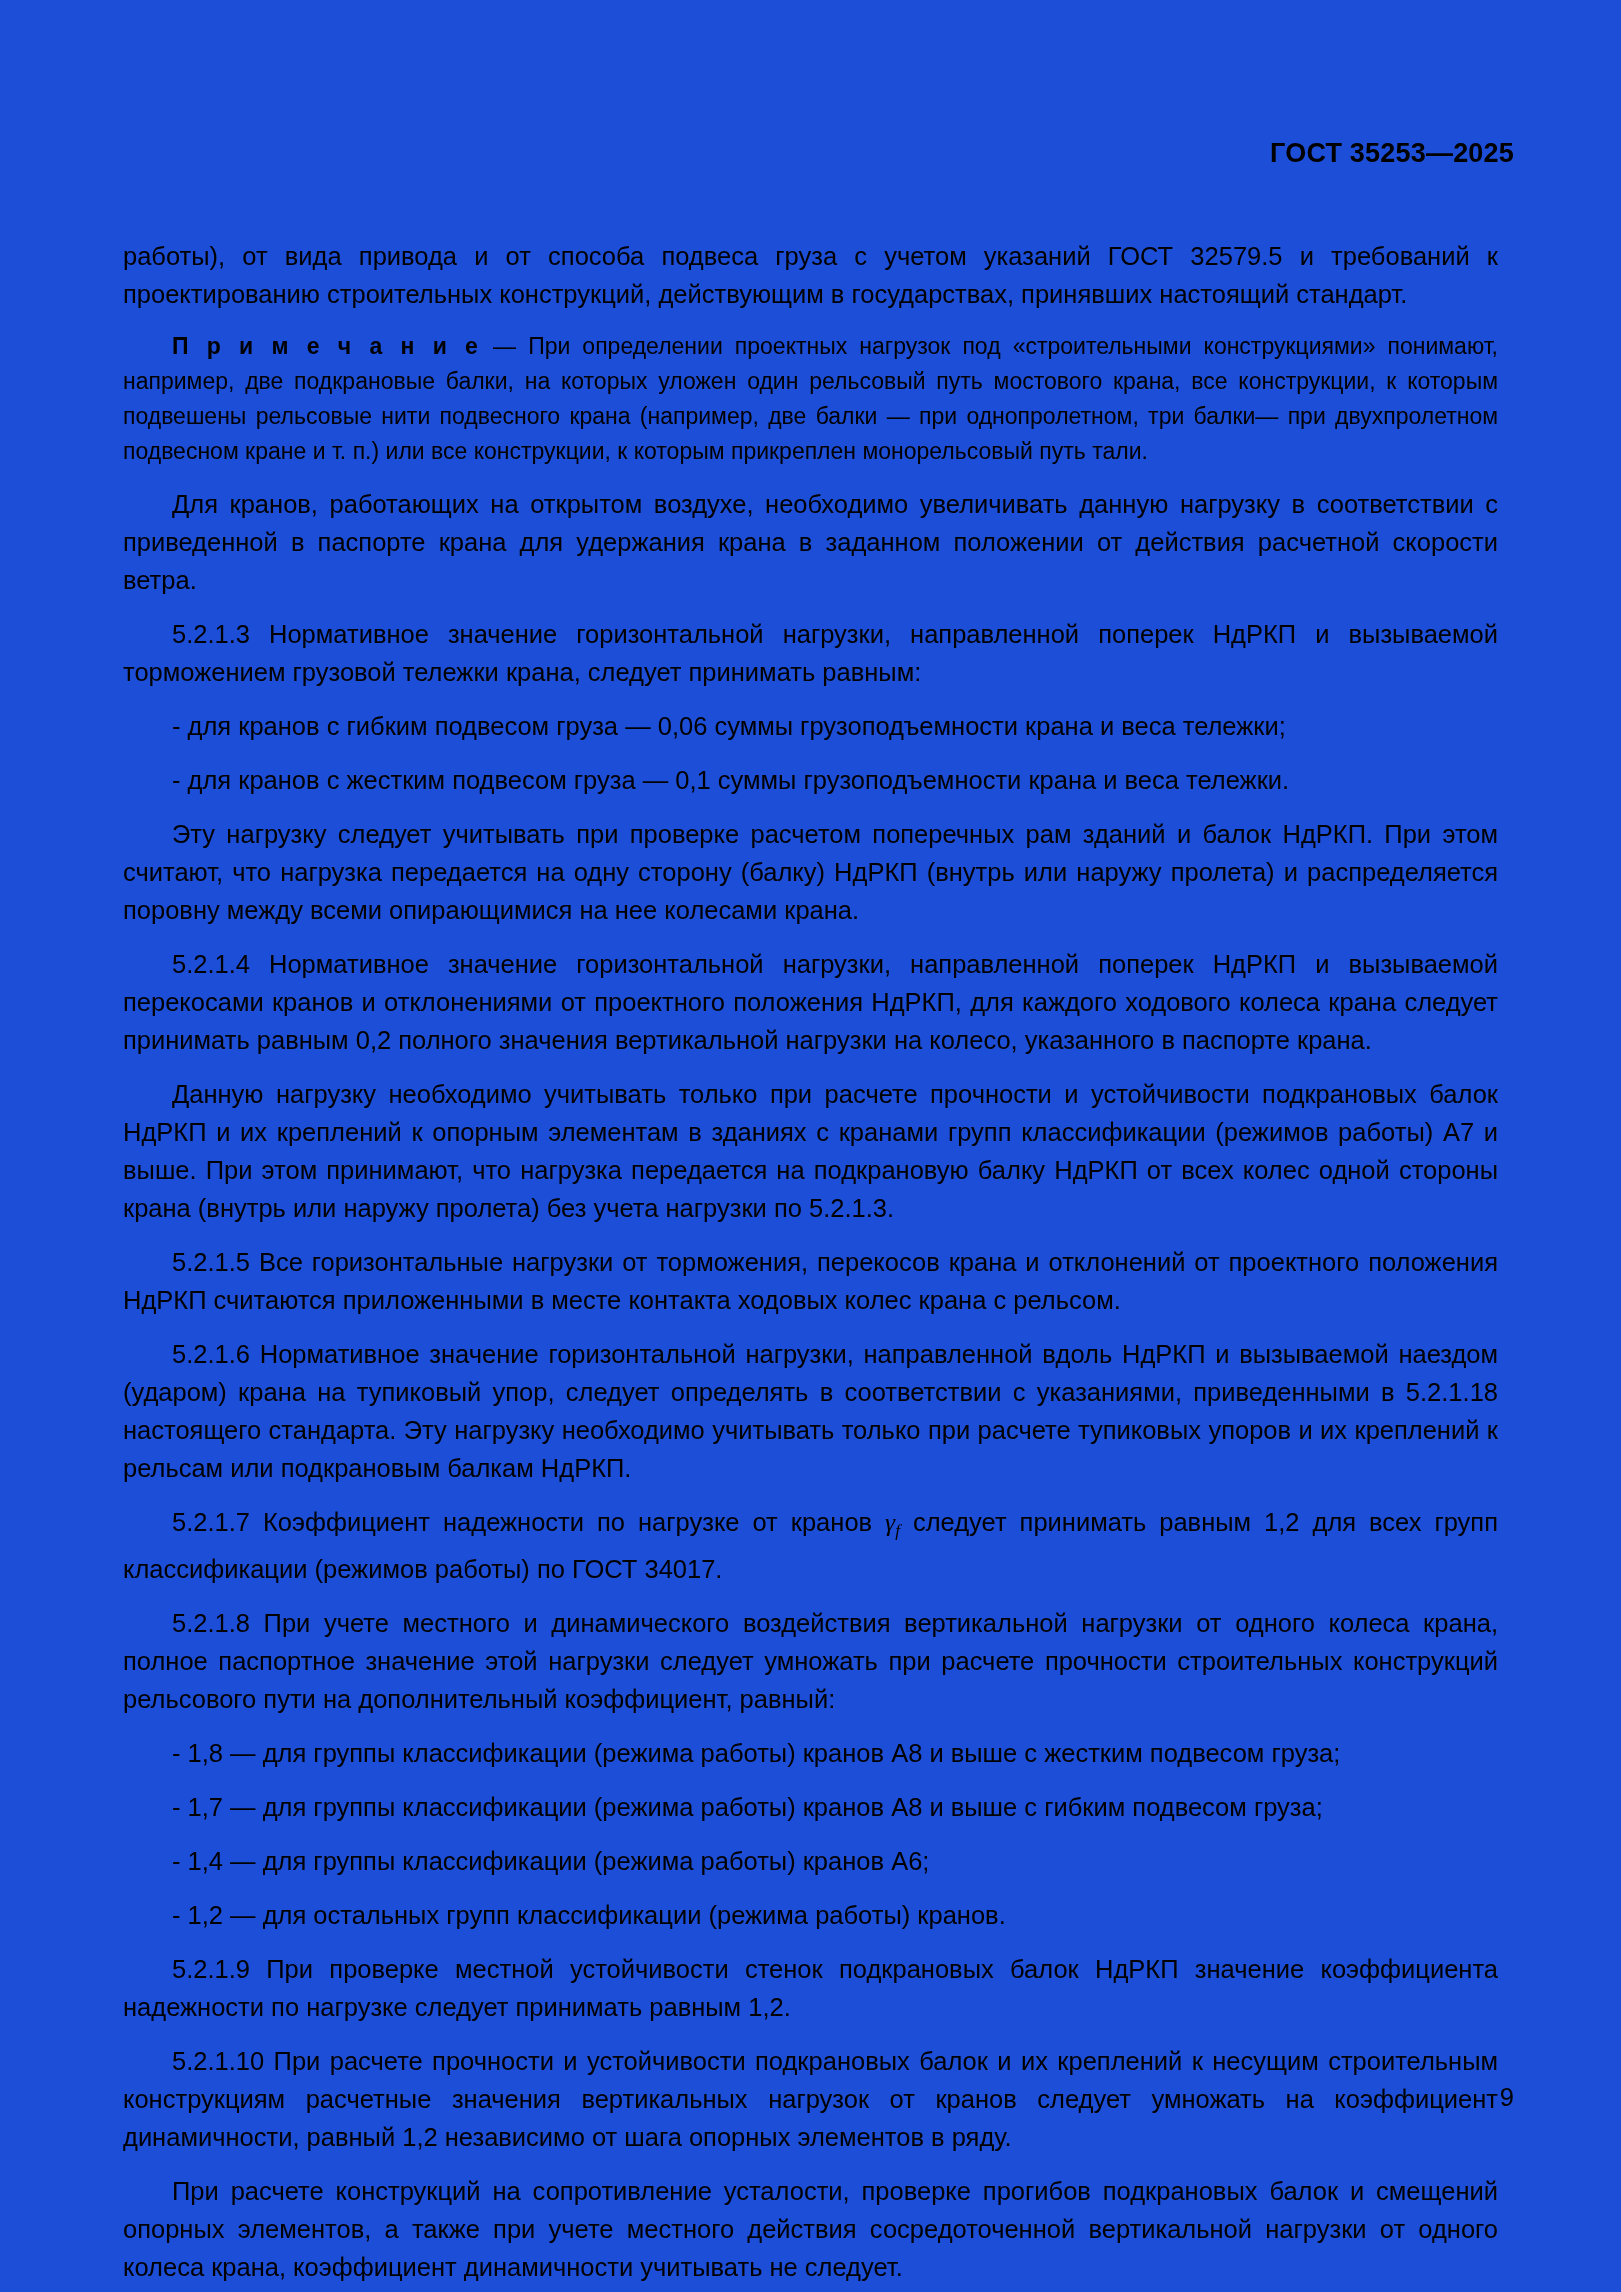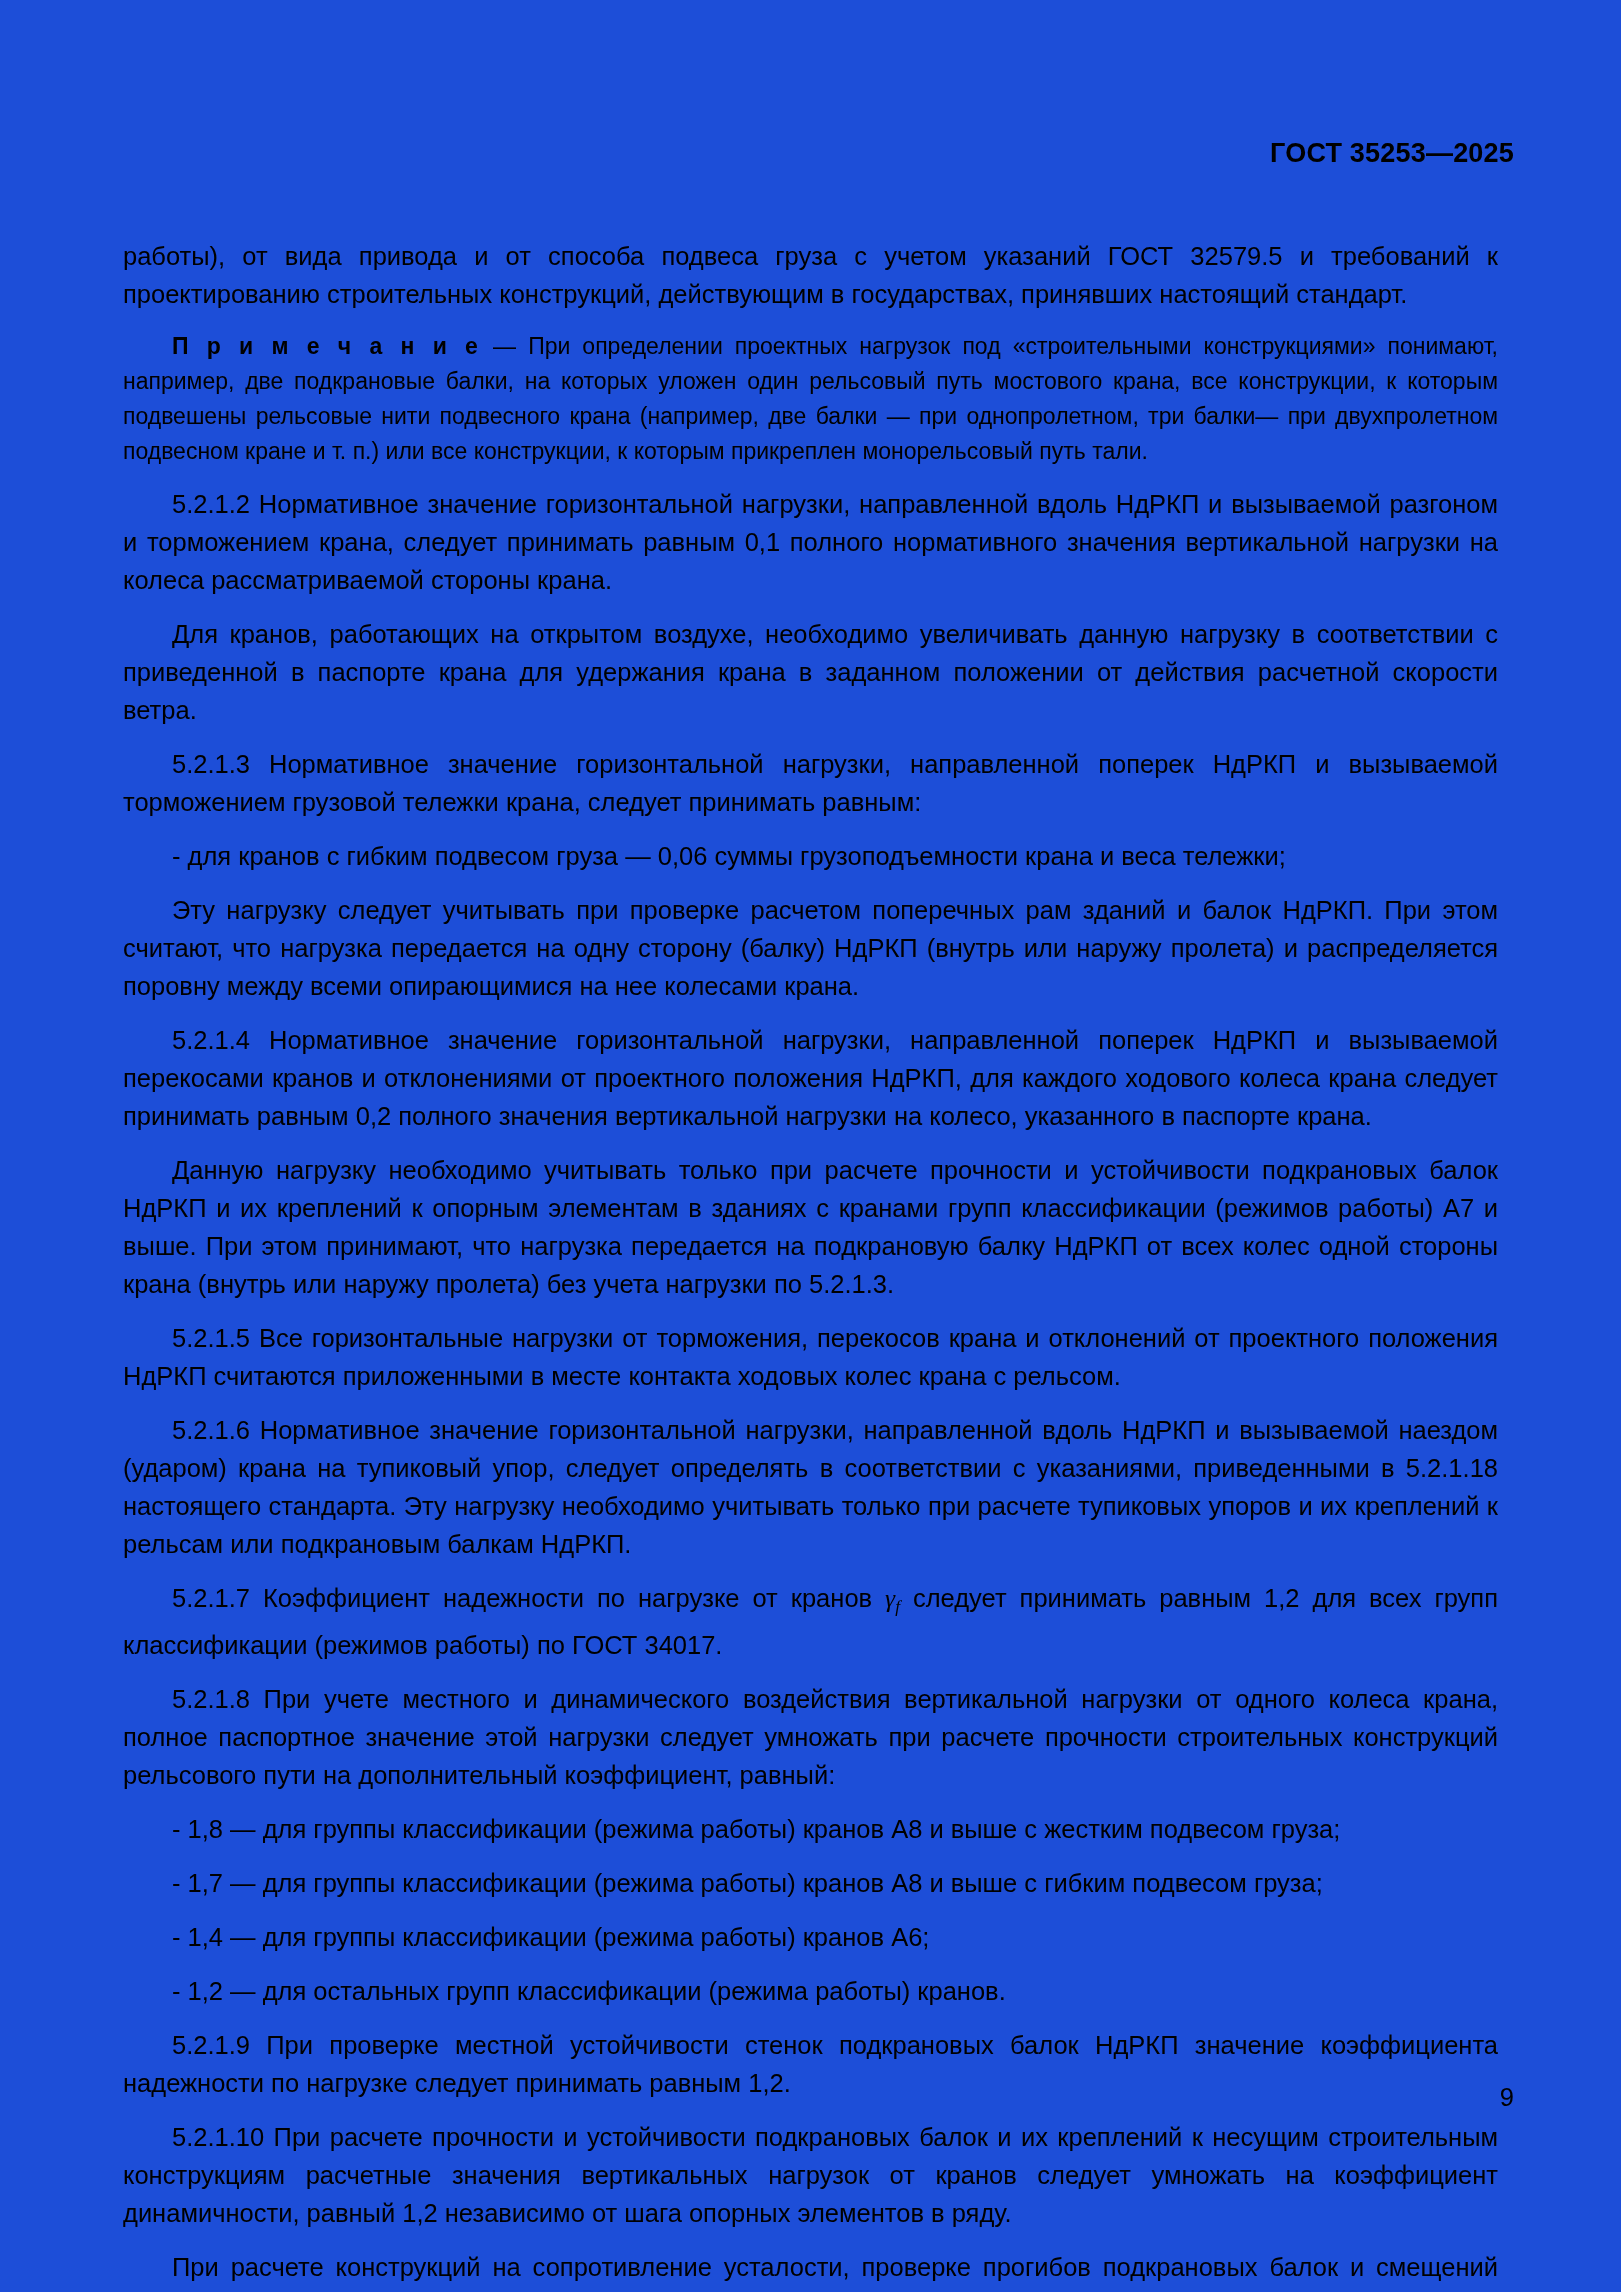--- a/index.html
+++ b/index.html
@@ -117,7 +117,6 @@
 
     <p class="note"><span class="noteword">П р и м е ч а н и е</span><span> — </span><span>При определении проектных нагрузок под «строительными конструкциями» понимают, например, две подкрановые балки, на которых уложен один рельсовый путь мостового крана, все конструкции, к которым подвешены рельсовые нити подвесного крана (например, две балки — при однопролетном, три балки— при двухпролетном подвесном кране и т. п.) или все конструкции, к которым прикреплен монорельсовый путь тали.</span></p>
 
-    <p class="indent">5.2.1.2 Нормативное значение горизонтальной нагрузки, направленной вдоль НдРКП и вызываемой разгоном и торможением крана, следует принимать равным 0,1 полного нормативного значения вертикальной нагрузки на колеса рассматриваемой стороны крана.</p>
 
     <p class="indent">Для кранов, работающих на открытом воздухе, необходимо увеличивать данную нагрузку в соответствии с приведенной в паспорте крана для удержания крана в заданном положении от действия расчетной скорости ветра.</p>
 

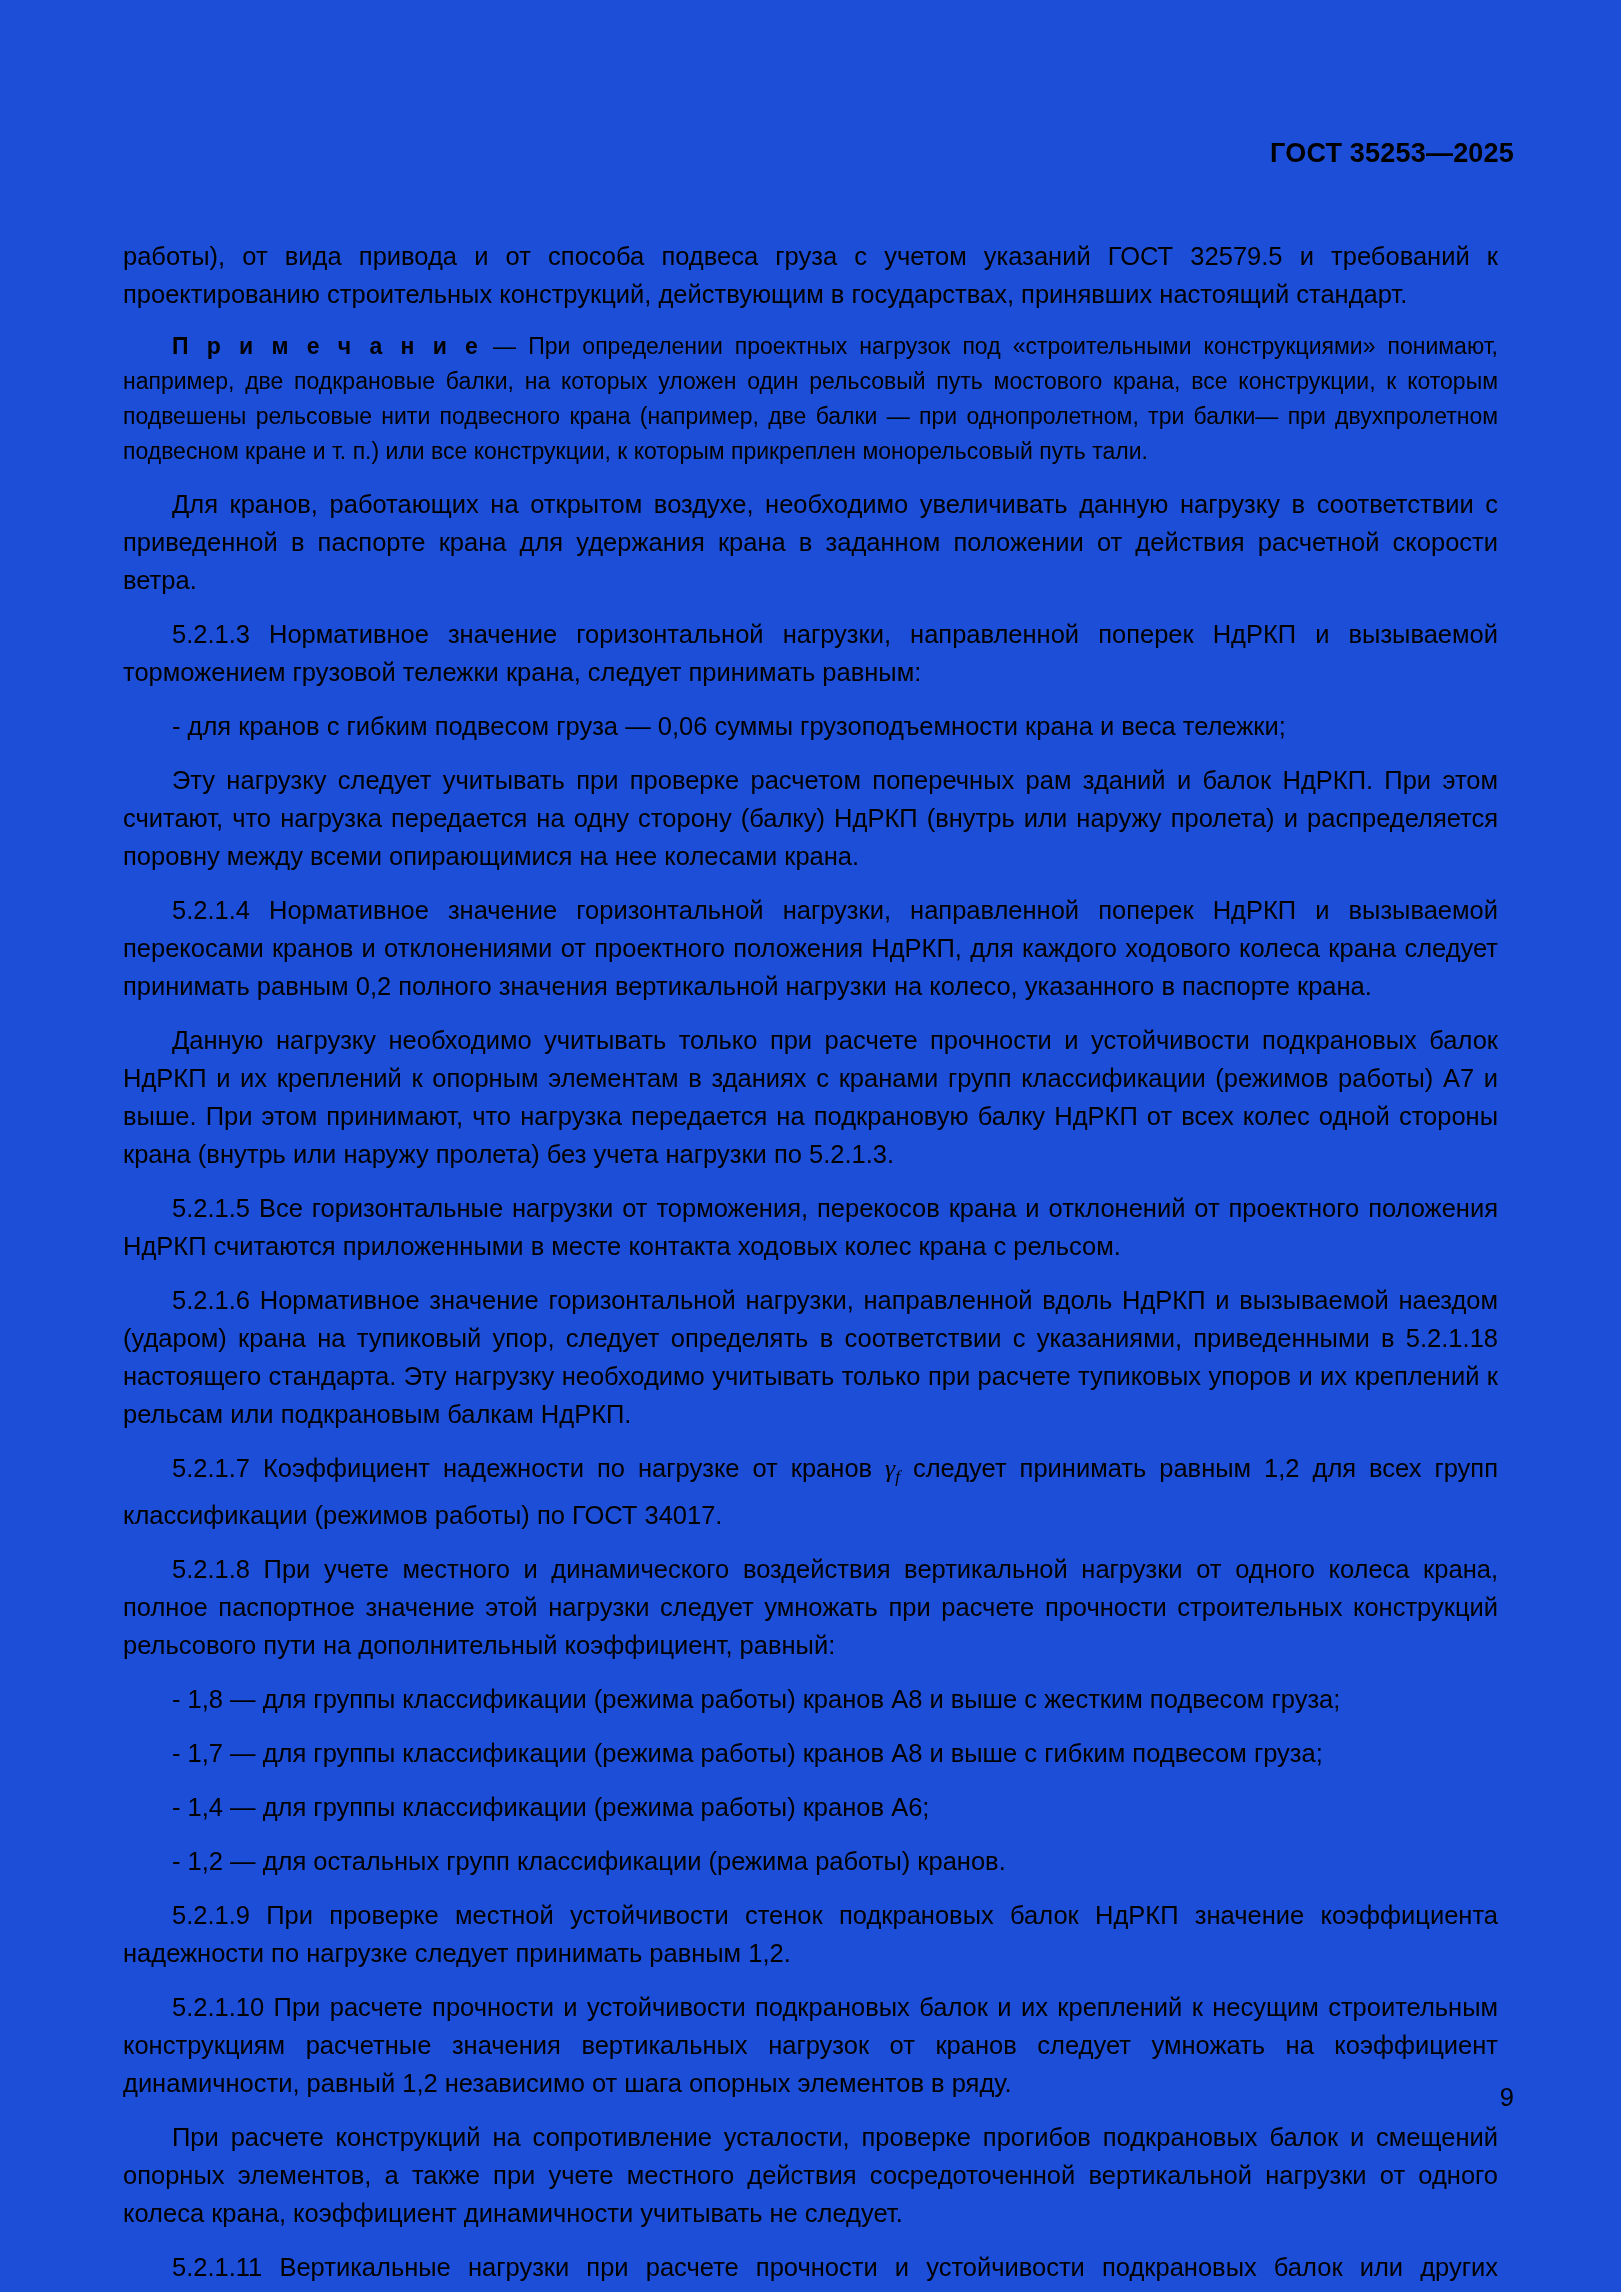--- a/index.html
+++ b/index.html
@@ -124,6 +124,7 @@
 
     <p class="dash">- для кранов с гибким подвесом груза — 0,06 суммы грузоподъемности крана и веса тележки;</p>
 
+    <p class="dash">- для кранов с жестким подвесом груза — 0,1 суммы грузоподъемности крана и веса тележки.</p>
 
     <p class="indent">Эту нагрузку следует учитывать при проверке расчетом поперечных рам зданий и балок НдРКП. При этом считают, что нагрузка передается на одну сторону (балку) НдРКП (внутрь или наружу пролета) и распределяется поровну между всеми опирающимися на нее колесами крана.</p>
 

